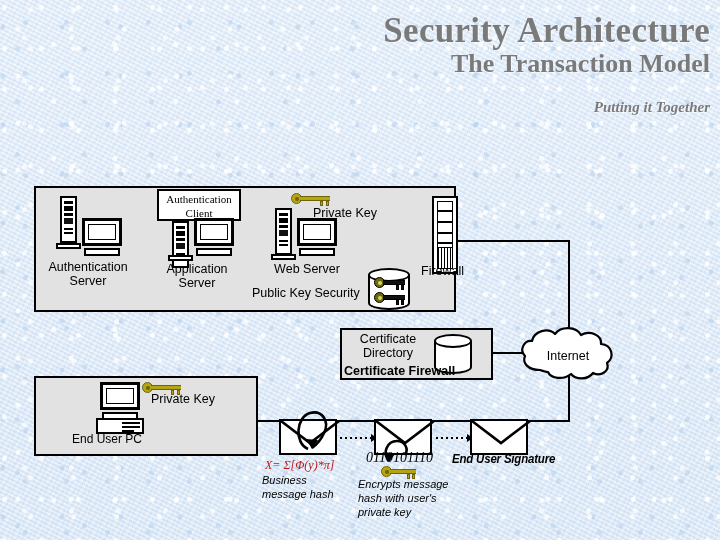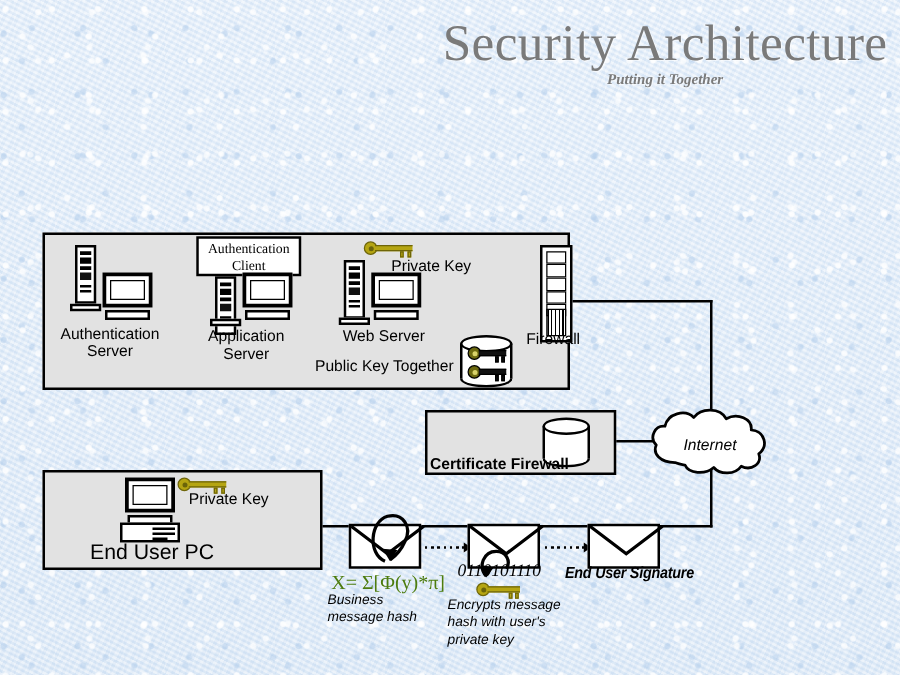--- a/index.html
+++ b/index.html
@@ -36,7 +36,7 @@
   
   #title-block{position:absolute;right:10px;top:14px;z-index:3;text-align:right;
     font-family:"Liberation Serif","DejaVu Serif",serif;color:#7a7a7a;}
-  #main-title{font-size:41px;font-weight:normal;line-height:.98;letter-spacing:.3px;
+  #main-title{font-size:35px;font-weight:bold;line-height:.98;letter-spacing:.3px;
      text-shadow:1px 1px 0 rgba(255,255,255,.55);}
   #sub-title{font-size:26px;font-weight:bold;line-height:1.18;margin-top:1px;
      text-shadow:1px 1px 0 rgba(255,255,255,.55);}

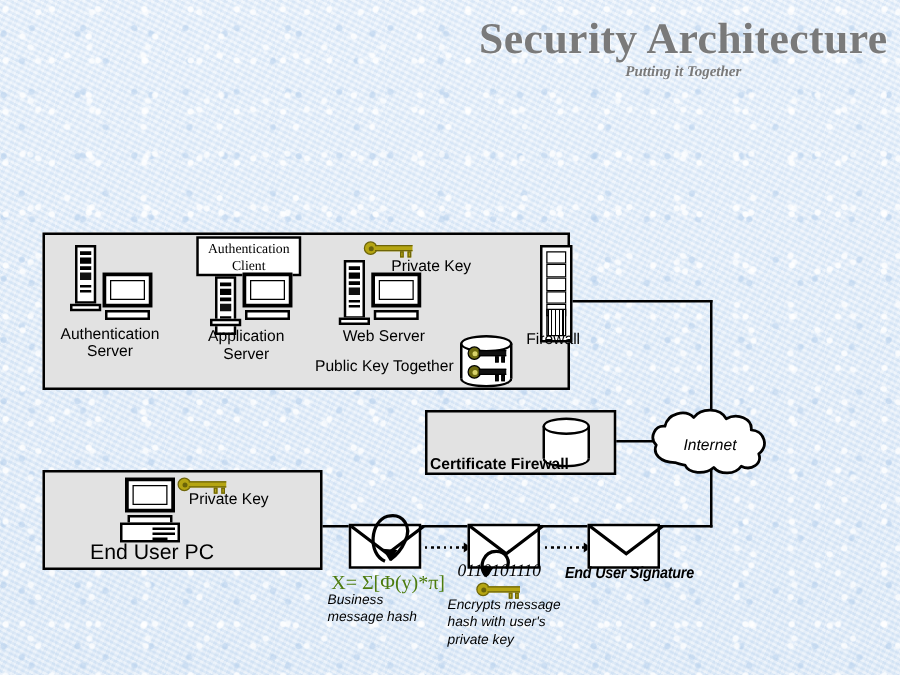--- a/index.html
+++ b/index.html
@@ -138,6 +138,7 @@
 
 <div id="title-block">
   <div id="main-title">Security Architecture</div>
+  <div id="sub-title">The Transaction Model</div>
   <div id="sub-title2">Putting it Together</div>
 </div>
 

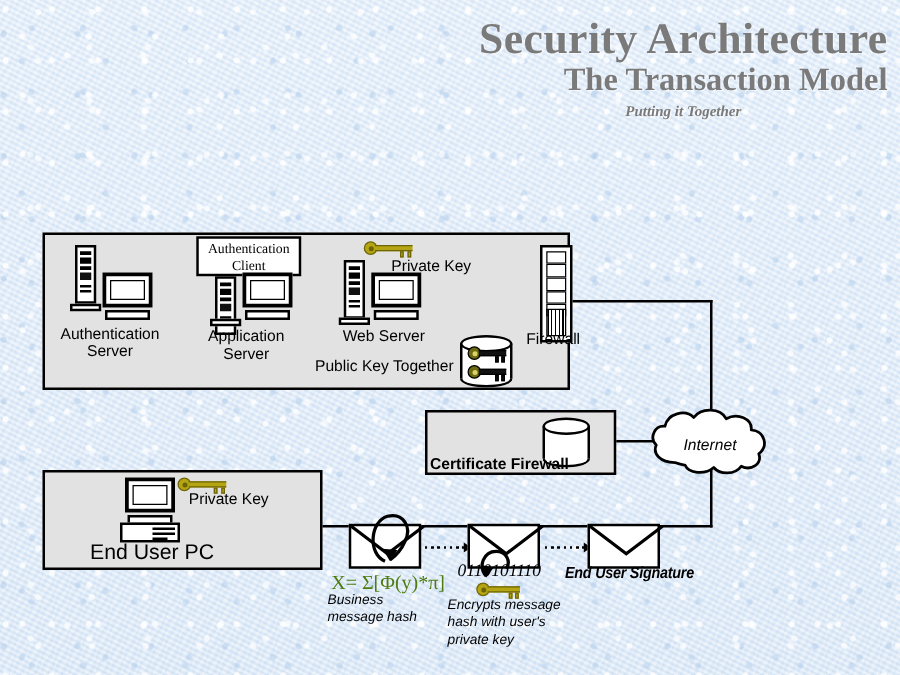--- a/index.html
+++ b/index.html
@@ -40,8 +40,8 @@
      text-shadow:1px 1px 0 rgba(255,255,255,.55);}
   #sub-title{font-size:26px;font-weight:bold;line-height:1.18;margin-top:1px;
      text-shadow:1px 1px 0 rgba(255,255,255,.55);}
-  #sub-title2{font-size:12px;font-weight:bold;font-style:italic;line-height:1.3;margin-top:2px;
-     text-shadow:1px 1px 0 rgba(255,255,255,.55);text-align:center;}
+  #sub-title2{font-size:15px;font-weight:bold;font-style:italic;line-height:1.3;margin-top:18px;
+     text-shadow:1px 1px 0 rgba(255,255,255,.55);}
 
   
   .abs{position:absolute;}

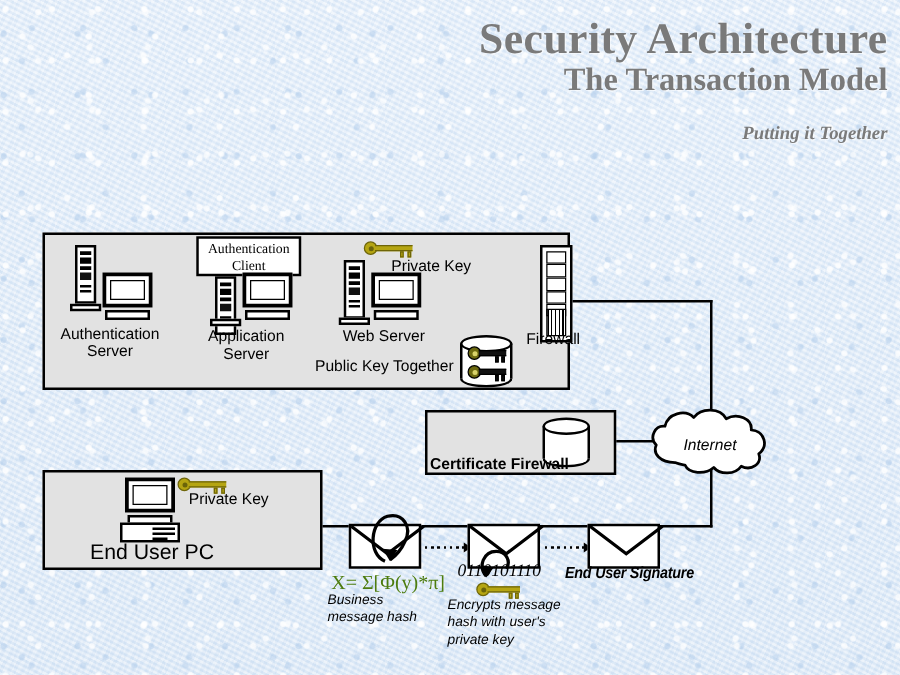--- a/index.html
+++ b/index.html
@@ -246,7 +246,7 @@
     <div class="tooth" style="left:22px;"></div>
       <div class="tooth" style="left:27px;"></div>
   </div>
-  <div class="lbl" style="left:252px;top:286px;font-size:12.5px;">Public Key Together</div>
+  <div class="lbl" style="left:252px;top:286px;font-size:12.5px;">Public Key Security</div>
 
   <div class="bigtower" style="left:432px;top:196px;">
     <div class="r" style="top:3px;height:8px;"></div>

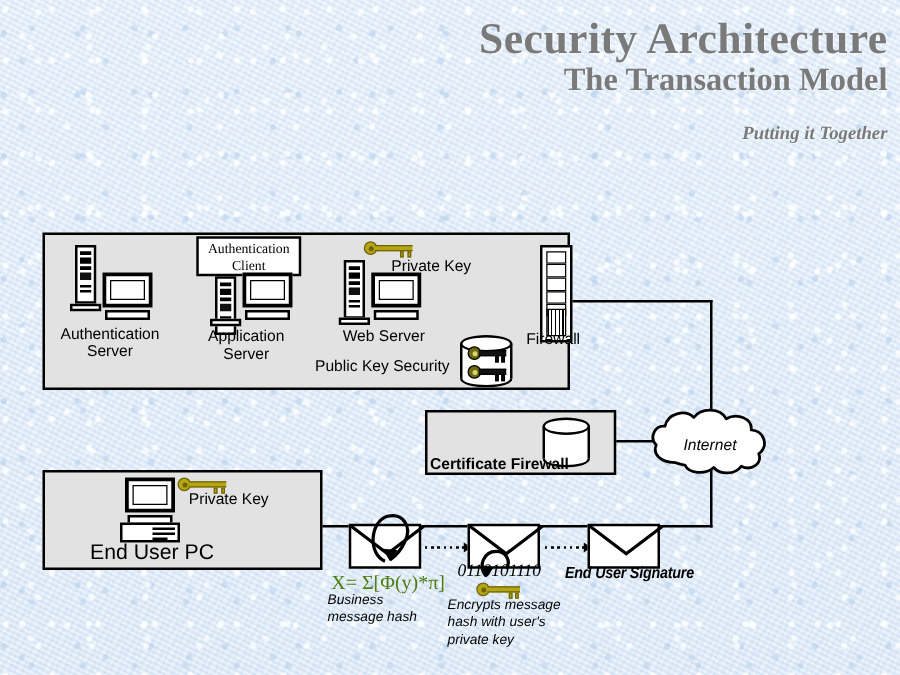--- a/index.html
+++ b/index.html
@@ -260,6 +260,10 @@
 
 
   <div class="entity-box" style="left:340px;top:328px;width:153px;height:52px;"></div>
+  <div class="lbl lbl-dev" style="left:346px;top:332px;width:84px;">
+    <div>Certificate</div>
+    <div>Directory</div>
+  </div>
   <div class="cyl" style="left:434px;top:334px;width:38px;height:40px;">
     <div class="bot"></div>
       <div class="body"></div>

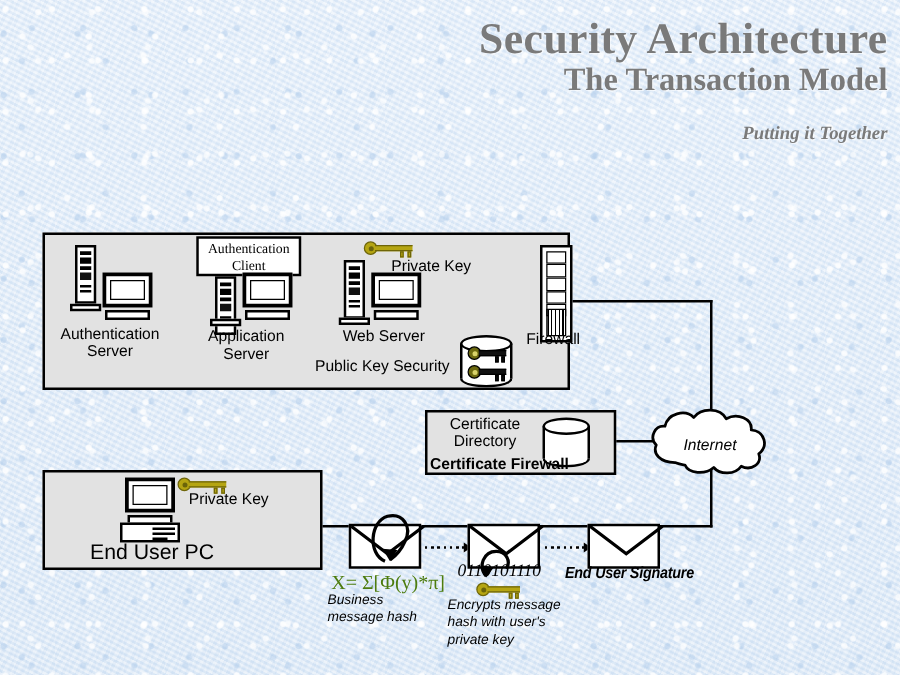--- a/index.html
+++ b/index.html
@@ -271,7 +271,7 @@
   </div>
   <div class="lbl lbl-bold" style="left:344px;top:364px;">Certificate Firewall</div>
 
-  <div id="cloud" style="left:518px;top:325px;width:100px;height:55px;font-style:italic;">
+  <div id="cloud" style="left:518px;top:325px;width:100px;height:55px;">
     <svg width="100" height="55" viewBox="0 0 100 55">
       <path d="M22 45 C10 45 4 38 7 31 C1 25 6 15 14 16 C16 6 30 2 37 9
                C43 1 58 1 63 10 C72 5 84 10 83 19 C94 20 97 32 89 38

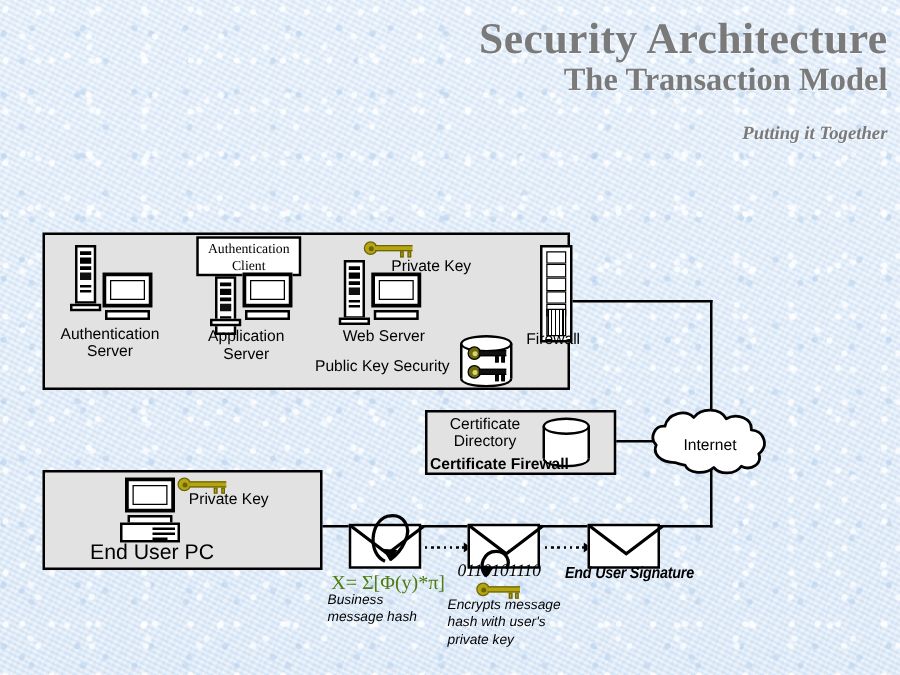--- a/index.html
+++ b/index.html
@@ -300,7 +300,7 @@
     <div class="tooth" style="left:35px;"></div>
   </div>
   <div class="lbl" style="left:151px;top:392px;font-size:12.5px;">Private Key</div>
-  <div class="lbl" style="left:72px;top:432px;font-size:17px;">End User PC</div>
+  <div class="lbl" style="left:72px;top:432px;font-size:12px;">End User PC</div>
 
   <div class="env" style="left:279px;top:419px;width:58px;height:36px;">
     <svg width="62" height="40" viewBox="0 0 62 40">

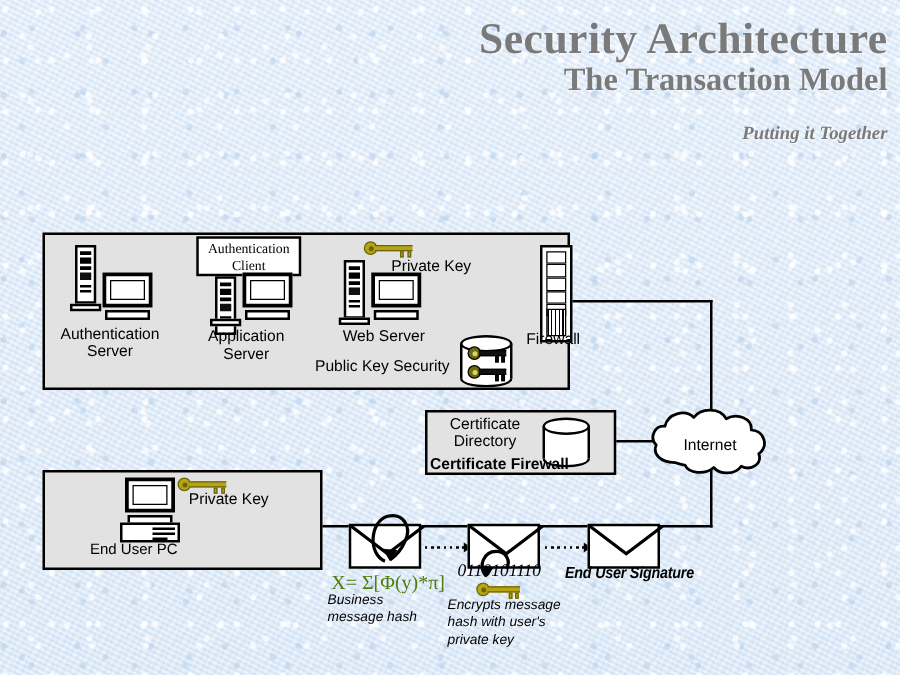--- a/index.html
+++ b/index.html
@@ -122,7 +122,7 @@
   .curvearrow{position:absolute;}
 
   .formula{position:absolute;font-family:"Liberation Serif","DejaVu Serif",serif;
-    font-size:16px;color:#4d7c0f;white-space:nowrap;}
+    font-style:italic;font-size:12px;color:#b91c1c;white-space:nowrap;}
   .capt{position:absolute;font-family:"Liberation Sans",sans-serif;font-style:italic;
     font-size:11px;color:#000;line-height:1.25;}
   .binary{position:absolute;font-family:"Liberation Serif","DejaVu Serif",serif;

